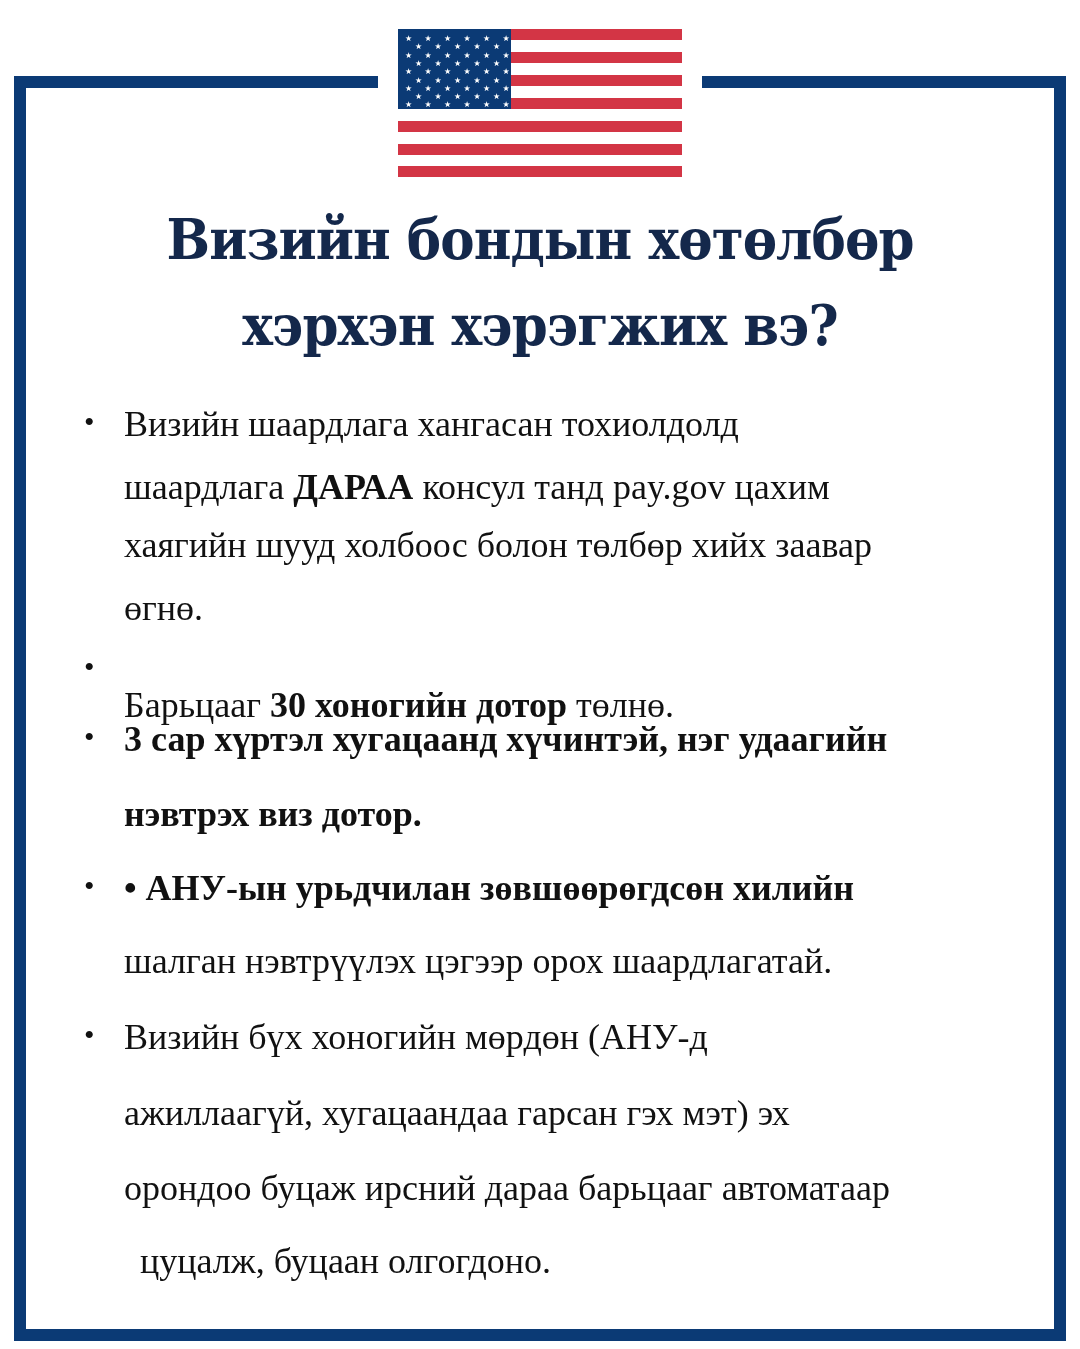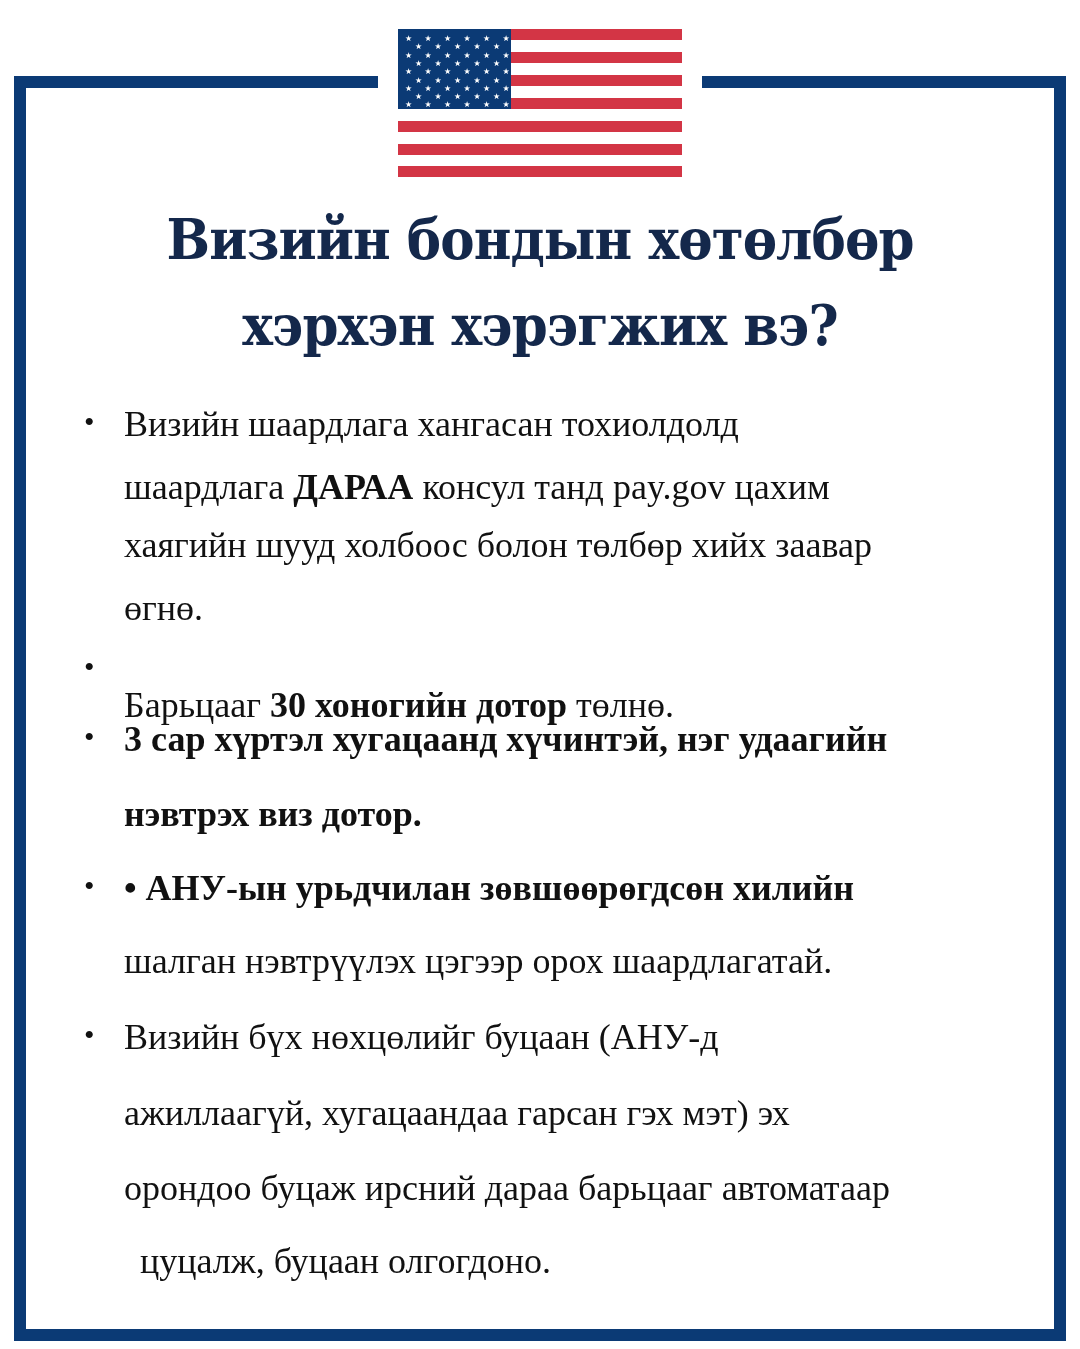--- a/index.html
+++ b/index.html
@@ -117,7 +117,7 @@
     </div>
     <div class="item">
       <span class="bullet" style="top: 618px;">•</span>
-      <div class="line" style="top: 616px;"><span>Визийн бүх нөхцөлийг буцаан (АНУ-д</span></div>
+      <div class="line" style="top: 616px;"><span>Визийн бүх хоногийн мөрдөн (АНУ-д</span></div>
       <div class="line" style="top: 692px;"><span>ажиллаагүй, хугацаандаа гарсан гэх мэт) эх</span></div>
       <div class="line" style="top: 767px;"><span>орондоо буцаж ирсний дараа барьцааг автоматаар</span></div>
       <div class="line" style="top: 840px; margin-left: 16px;"><span>цуцалж, буцаан олгогдоно.</span></div>

